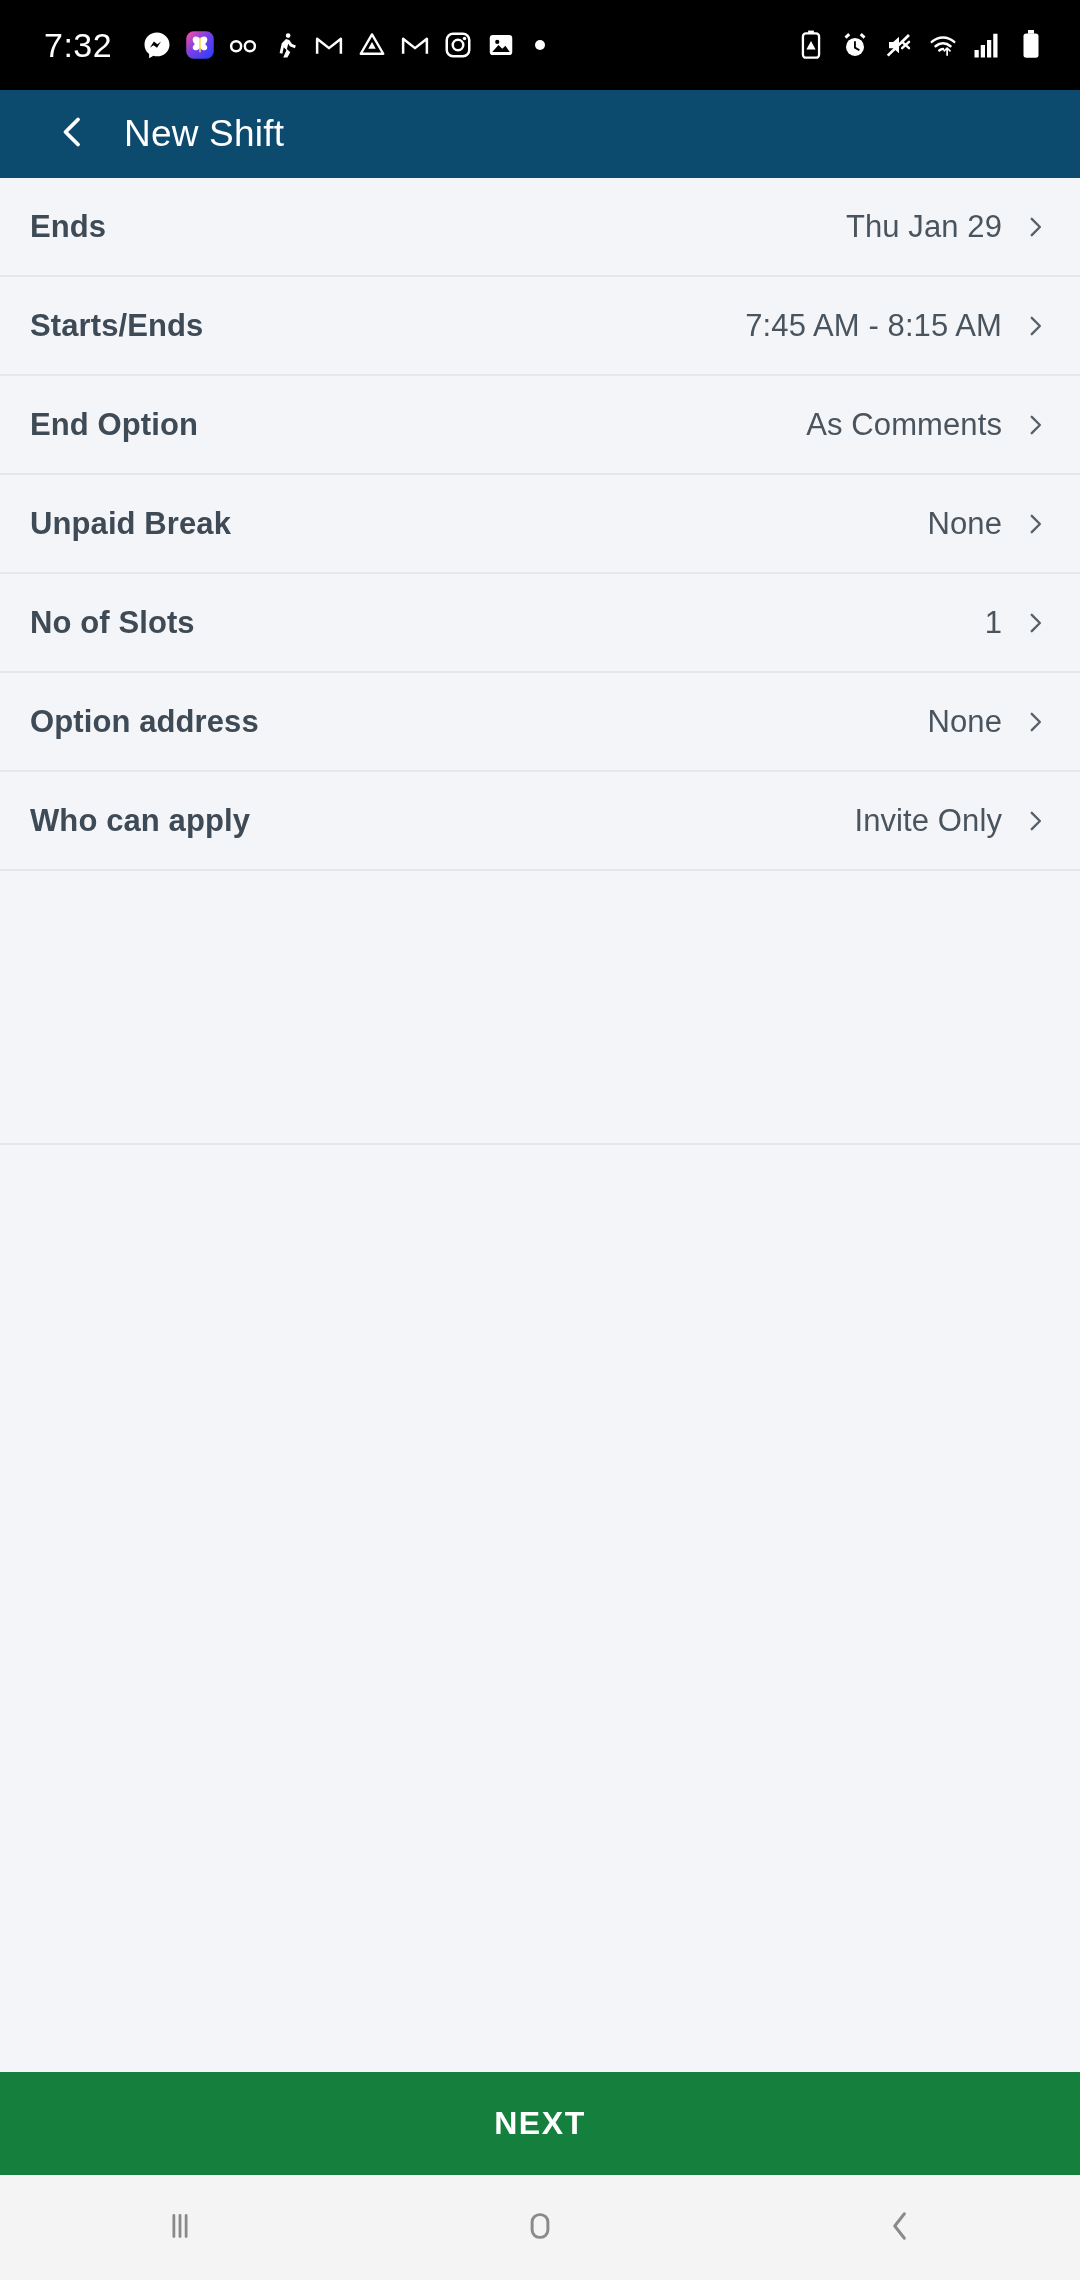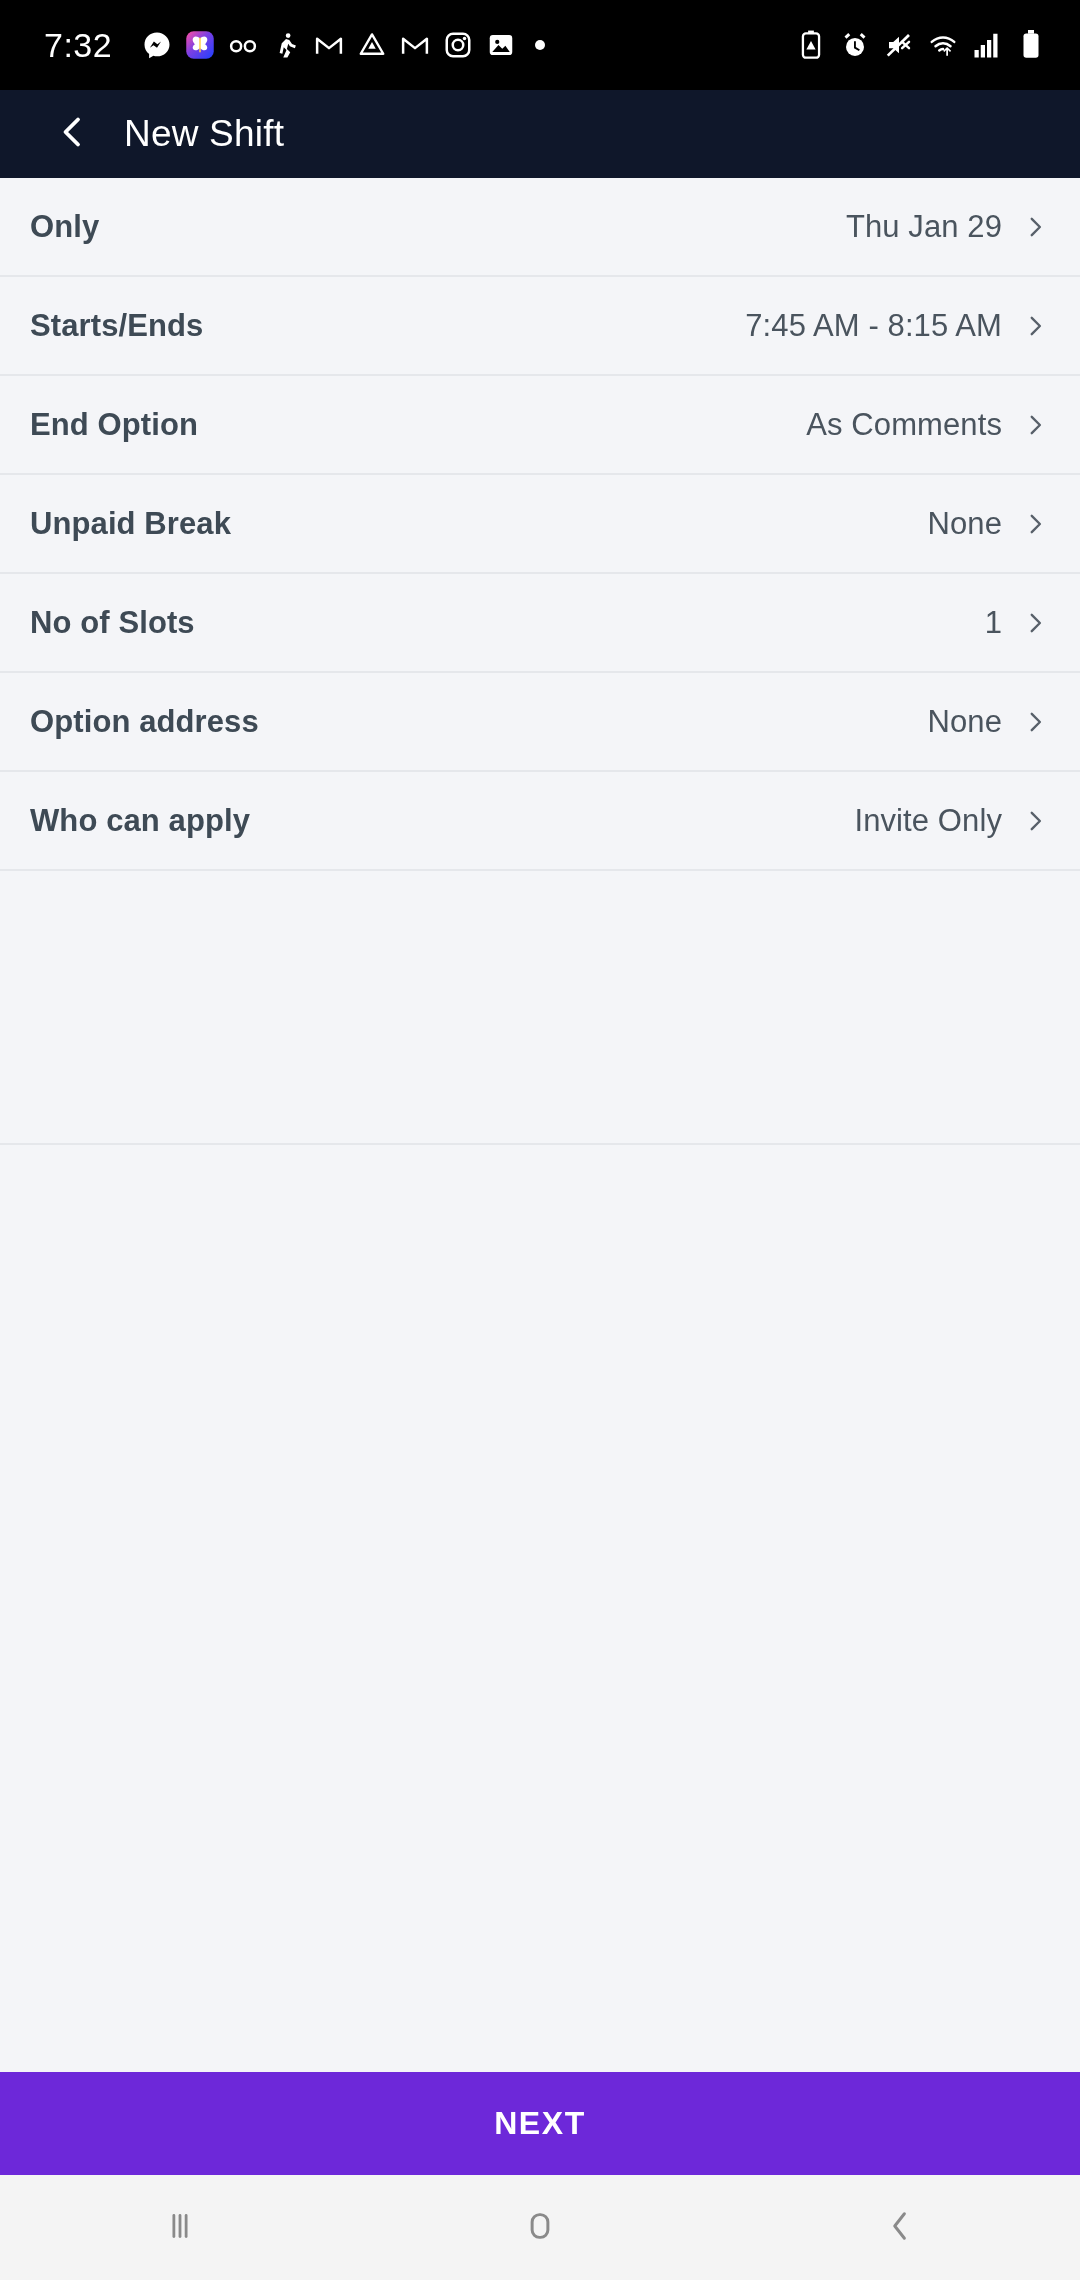--- a/index.html
+++ b/index.html
@@ -28,7 +28,7 @@
 
   
   .appbar {
-    height:88px; background:#0f172a; color:#fff;
+    height:88px; background:#0c4a6e; color:#fff;
     display:flex; align-items:center; padding-left:44px;
     flex:0 0 auto;
   }

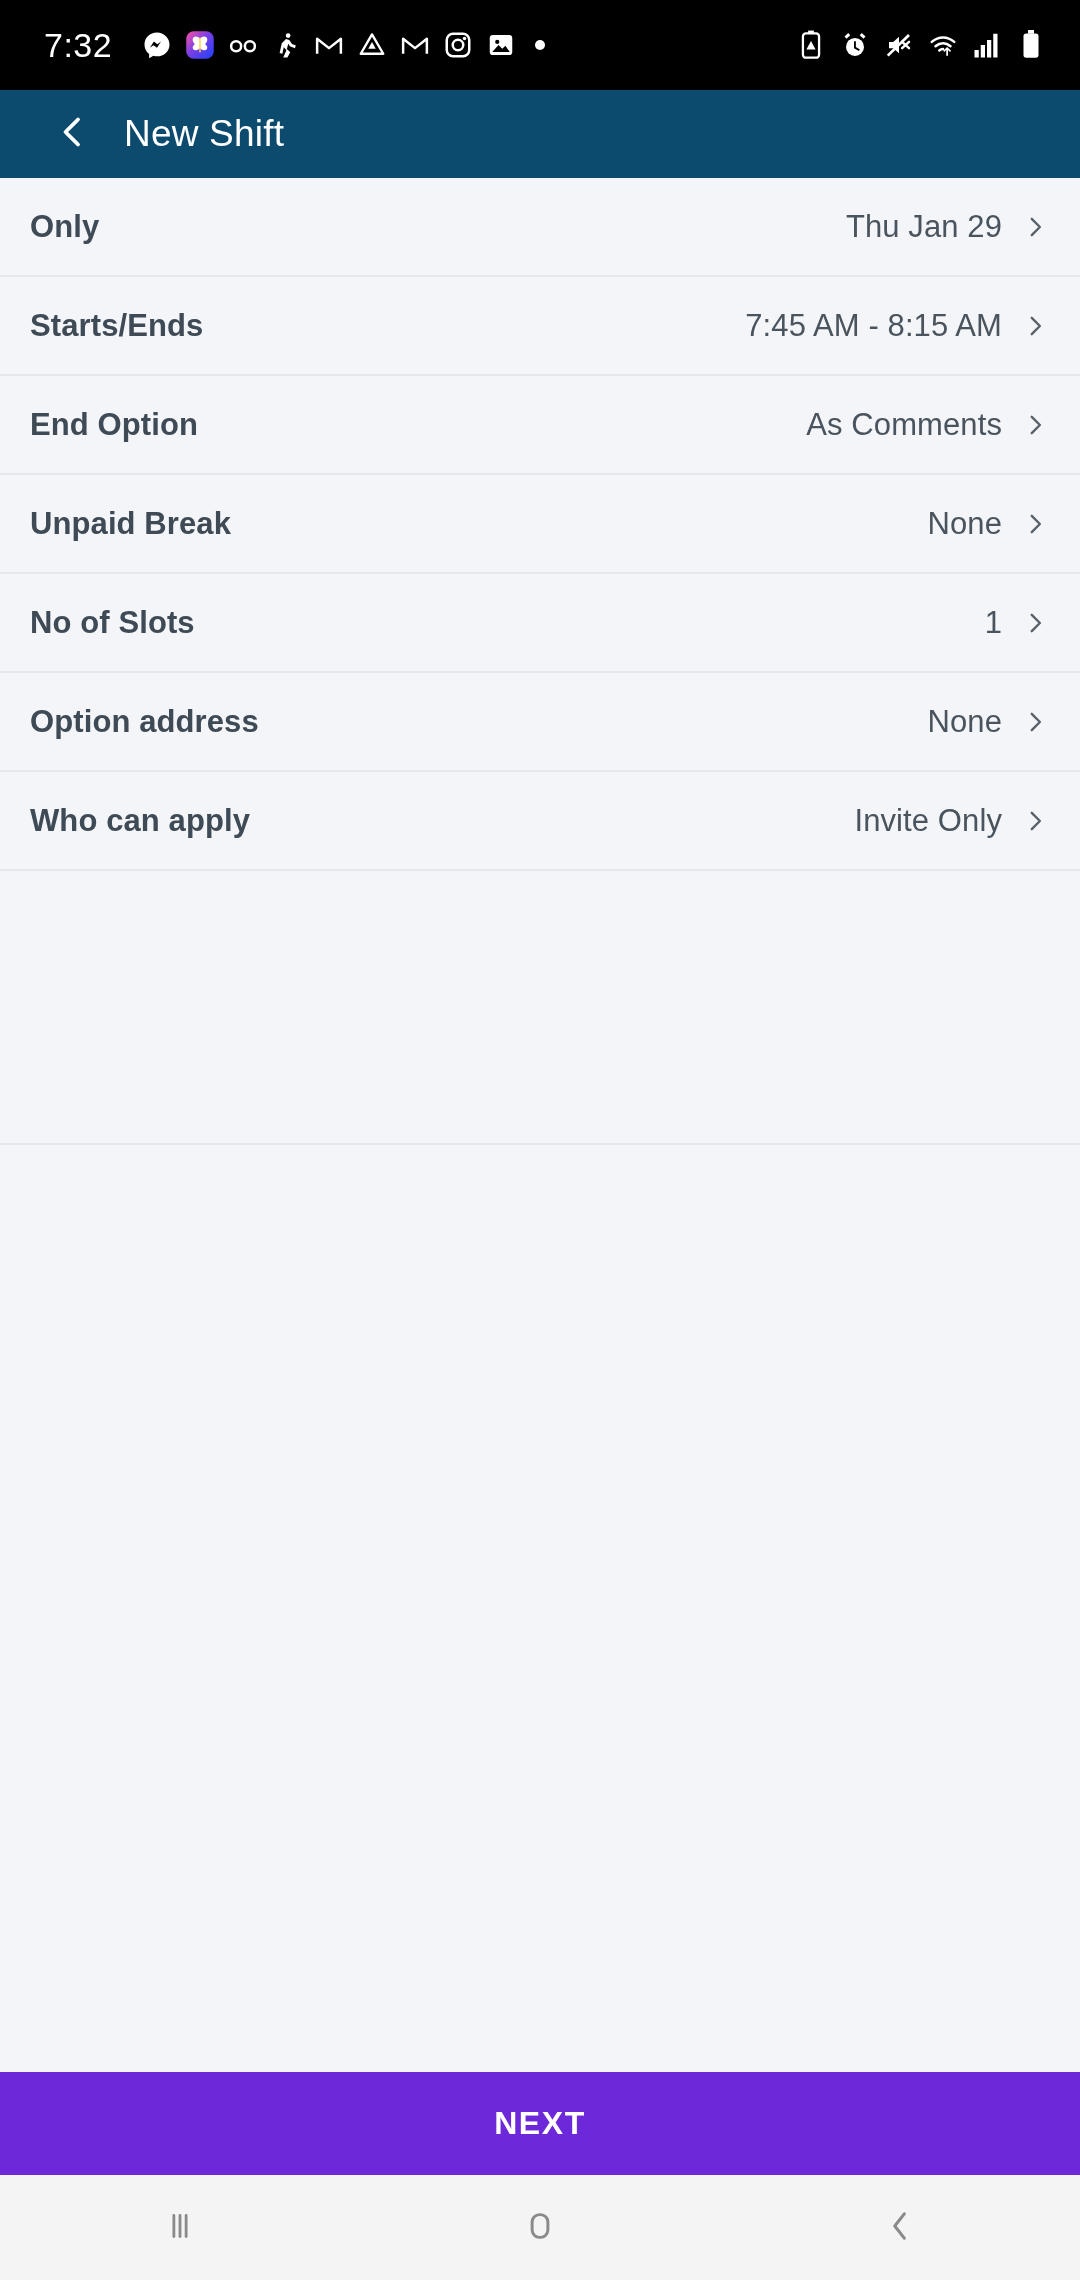--- a/index.html
+++ b/index.html
@@ -233,7 +233,7 @@
 
 
     <div class="row">
-      <span class="row-label">Only</span>
+      <span class="row-label">Ends</span>
       <span class="row-right">
         <span class="row-value">Thu Jan 29</span>
         <span class="chev">

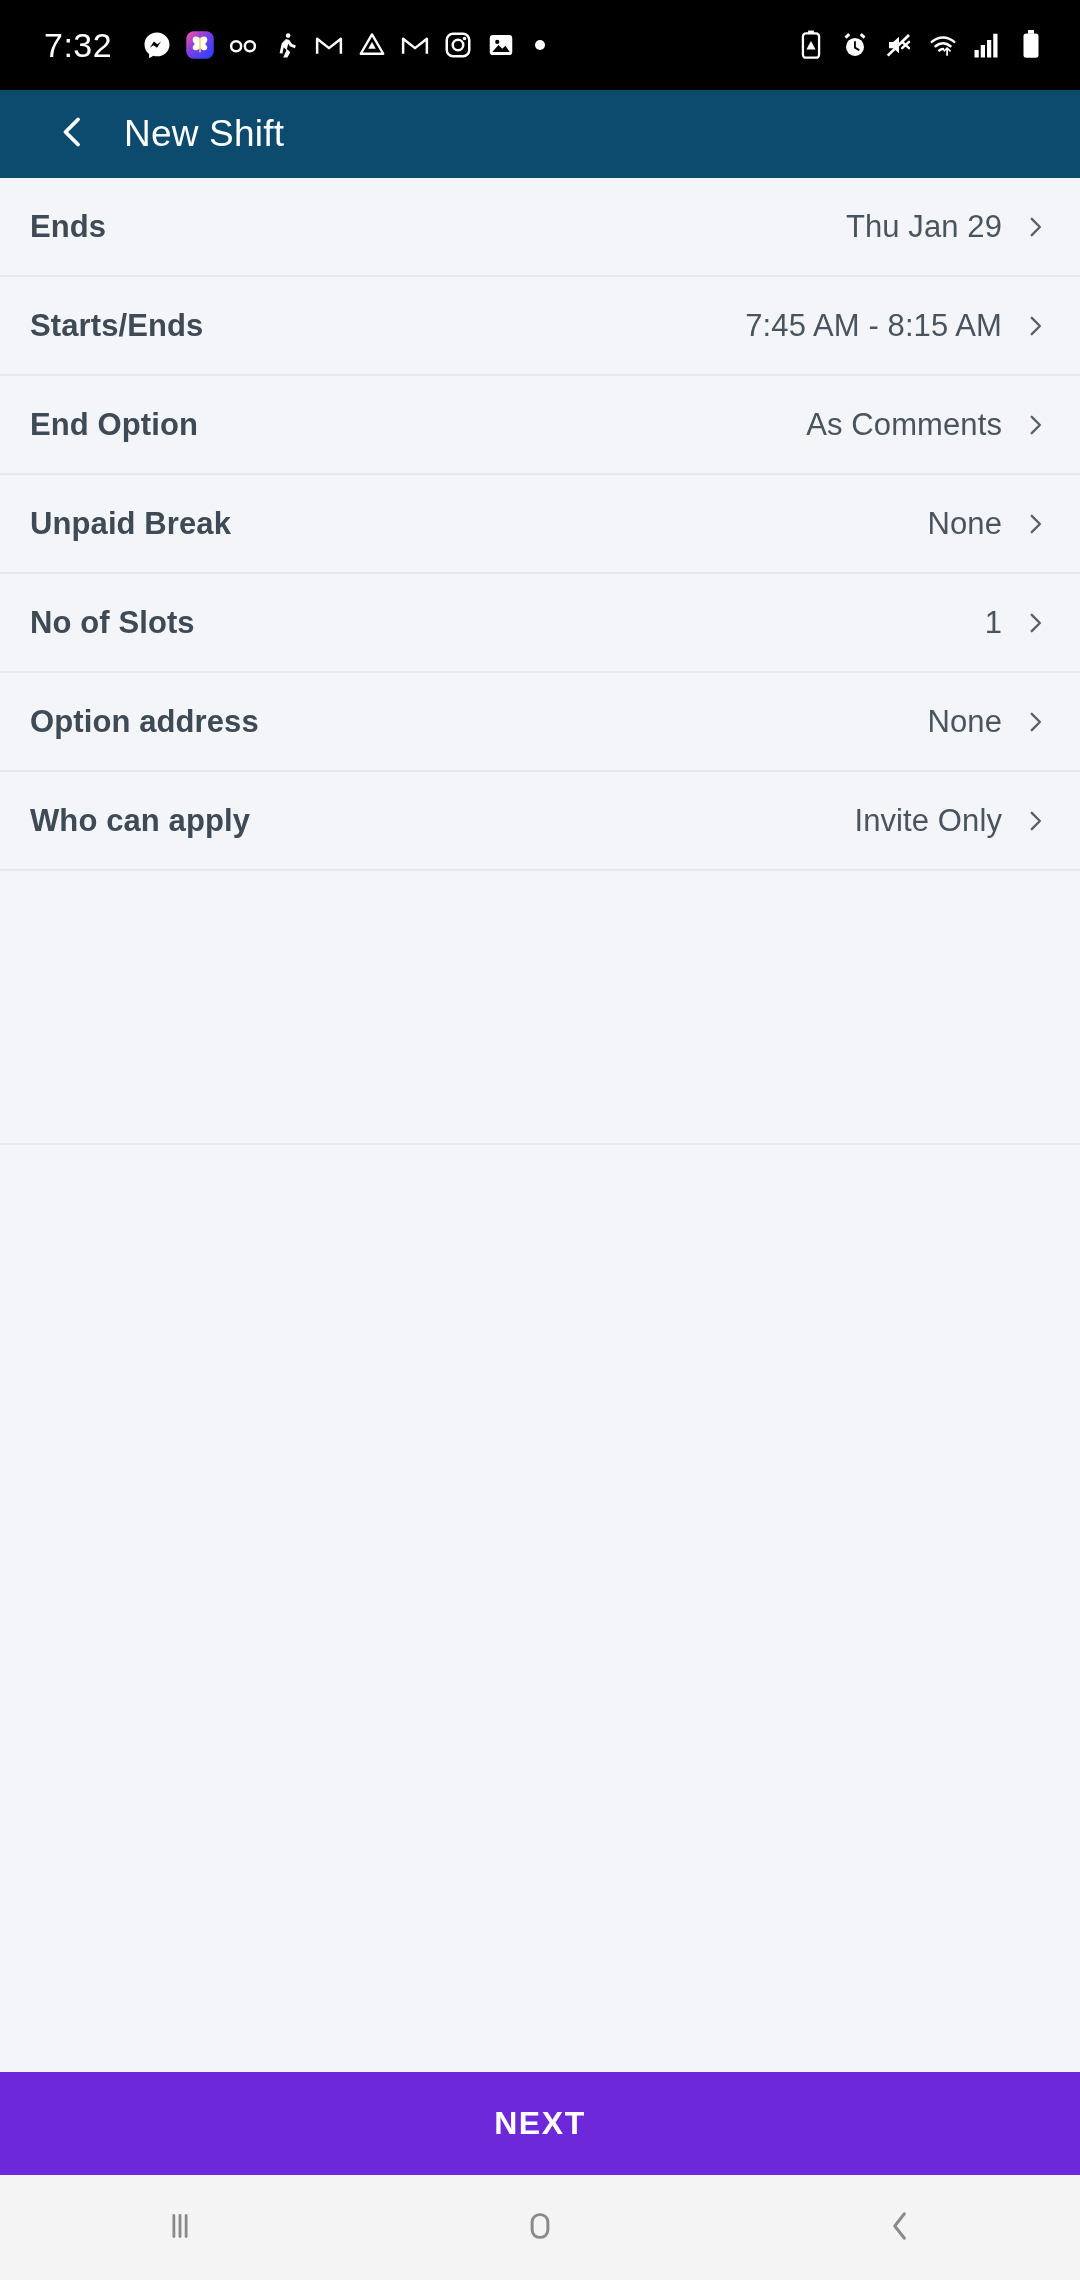--- a/index.html
+++ b/index.html
@@ -65,7 +65,7 @@
 
   
   .next-btn {
-    flex:0 0 auto; height:103px; background:#6d28d9;
+    flex:0 0 auto; height:103px; background:#15803d;
     display:flex; align-items:center; justify-content:center;
     cursor:pointer;
   }

